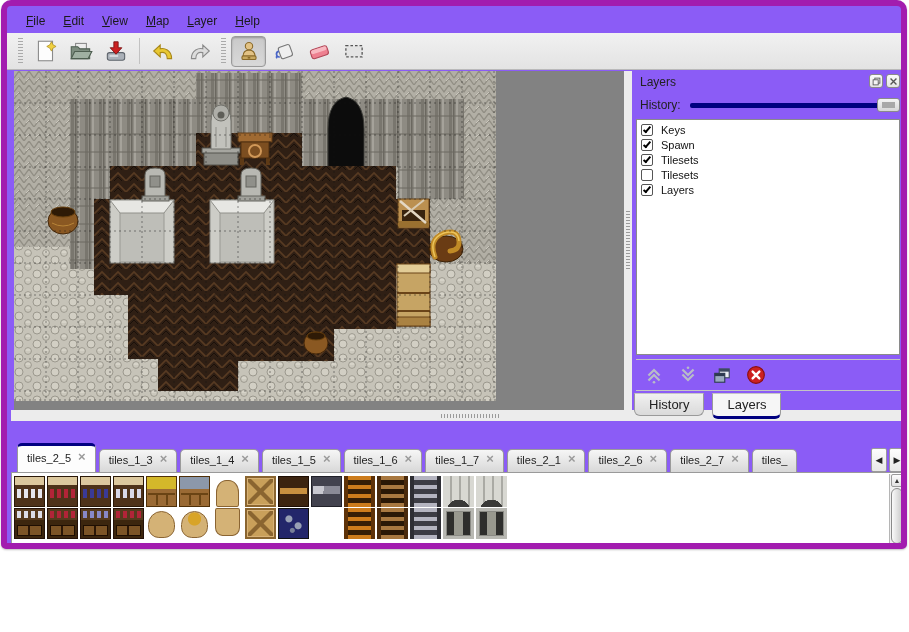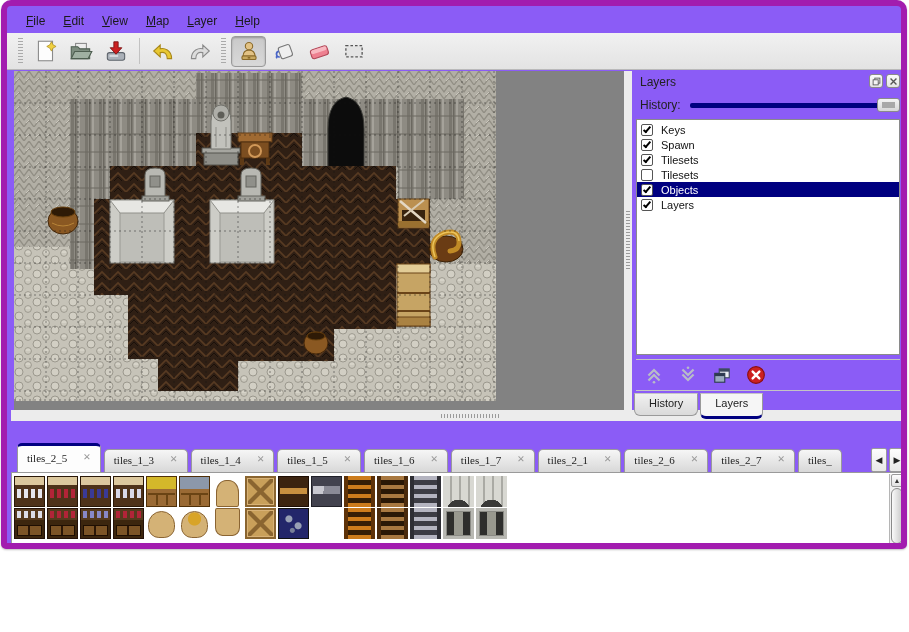--- a/index.html
+++ b/index.html
@@ -450,12 +450,6 @@
           <span class="cb"></span>
           <span>Tilesets</span>
         </div>
-        <div class="lrow sel">
-          <span class="cb">
-            <span class="tick"></span>
-          </span>
-          <span>Objects</span>
-        </div>
         <div class="lrow">
           <span class="cb">
             <span class="tick"></span>

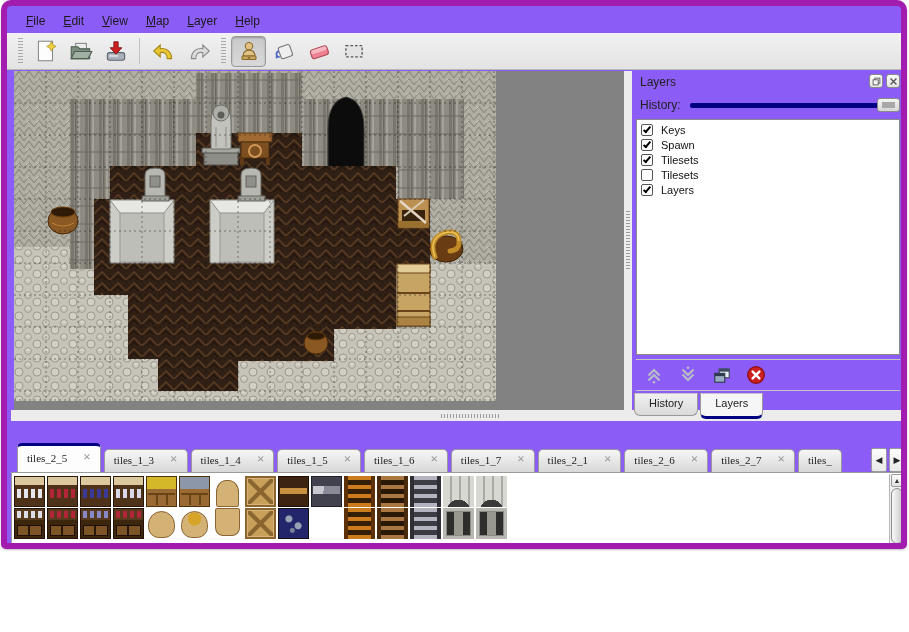--- a/index.html
+++ b/index.html
@@ -71,7 +71,7 @@
     display:flex;align-items:center;justify-content:center;}
 
   .docktabs{position:absolute;left:2px;top:322px;height:26px;display:flex;}
-  .dtab{height:23px;padding:3px 14px 16px;margin-right:2px;font-size:11px;color:#222;
+  .dtab{height:23px;padding:3px 14px 16px;margin-right:8px;font-size:13px;color:#222;
     border:1px solid #9a9a9a;border-top:1px solid #c6c6c6;border-radius:0 0 6px 6px;
     background:linear-gradient(#f0f0f0,#dadada);}
   .dtab.active{background:#f6f6f6;border-bottom:3px solid #000080;height:26px;}

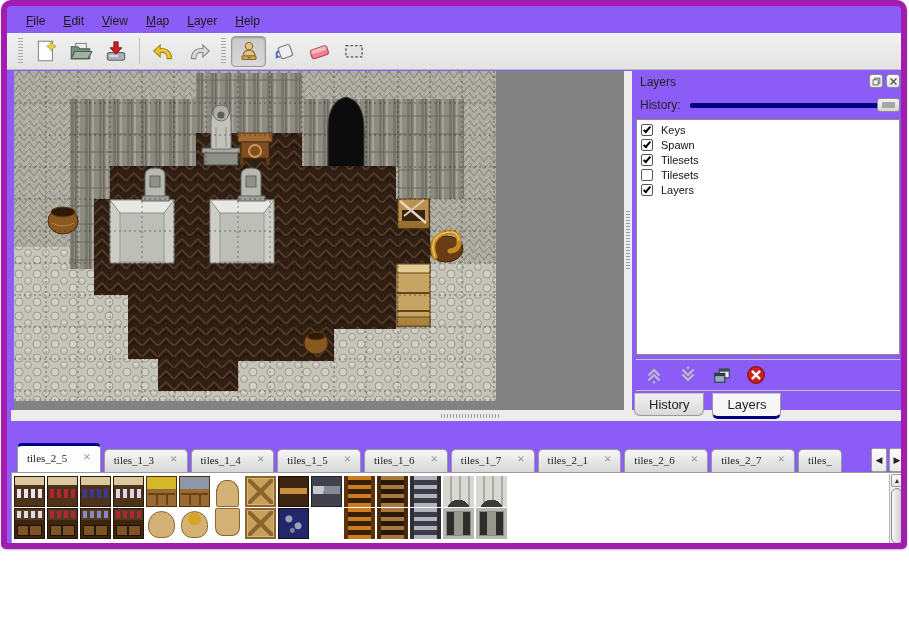--- a/index.html
+++ b/index.html
@@ -82,7 +82,7 @@
     align-items:flex-end;overflow:hidden;}
   .ttab{flex:none;height:23px;margin-right:3px;padding:4px 9px 0;font-size:11px;color:#222;
     border:1px solid #9a9a9a;border-bottom:none;border-radius:5px 5px 0 0;
-    background:linear-gradient(#f6f6f6,#d8d8d8);display:flex;gap:16px;align-items:flex-start;font-family:Liberation Serif, serif;}
+    background:linear-gradient(#f6f6f6,#d8d8d8);display:flex;gap:7px;align-items:flex-start;}
   .ttab.active{height:29px;background:#fdfdfd;border-top:3px solid #000080;padding-top:6px;}
   .tclose{color:#9a9a9a;font-weight:bold;font-size:13px;line-height:10px;}
   .tabscroll{position:absolute;top:27px;width:16px;height:24px;border:1px solid #9a9a9a;

